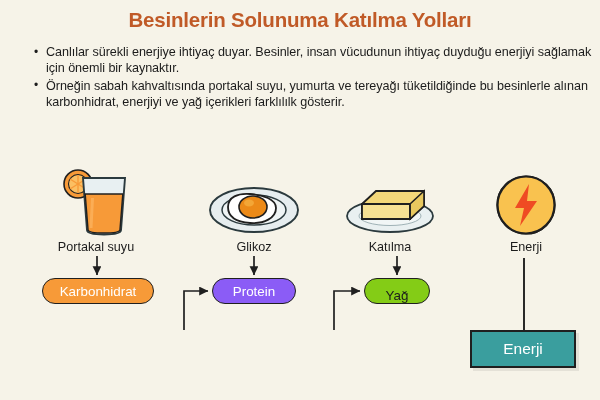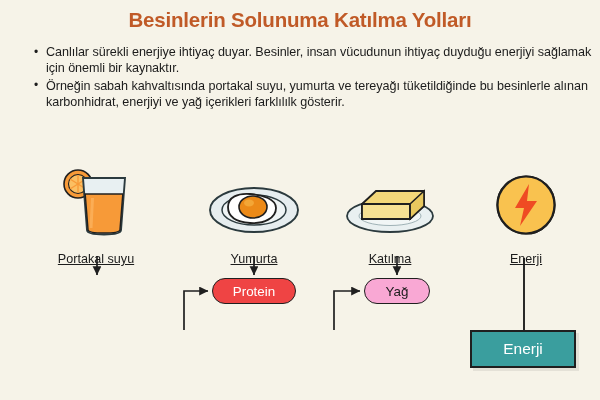--- a/index.html
+++ b/index.html
@@ -82,11 +82,10 @@
     justify-content: center;
   }
   .food-label {
-    margin-top: 16px;
+    margin-top: 4px;
     font-size: 12.6px;
     line-height: 15px;
     color: #1c1c1c;
-    text-decoration: underline;
   }
 
   

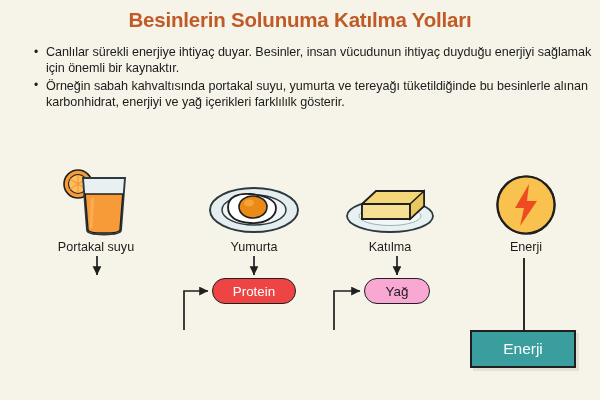--- a/index.html
+++ b/index.html
@@ -201,7 +201,7 @@
         <ellipse cx="43" cy="29" rx="5" ry="3.4" fill="#f4a83a" opacity="0.9"></ellipse>
       </svg>
     </div>
-    <div class="food-label">Yumurta</div>
+    <div class="food-label">Glikoz</div>
   </div>
 
   <div class="food-col" id="col-butter">

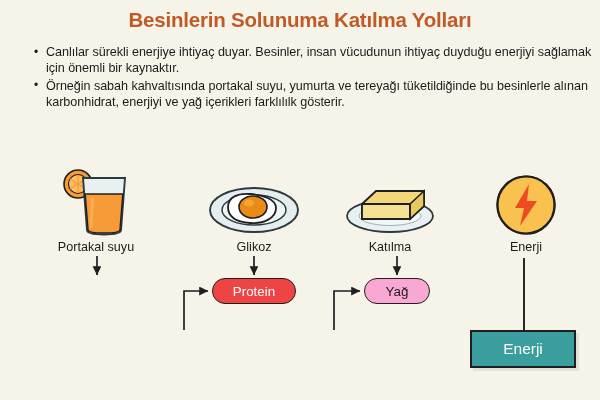--- a/index.html
+++ b/index.html
@@ -230,6 +230,9 @@
     <div class="food-label">Enerji</div>
   </div>
 
+  <div class="pill" id="pill-carb">
+    <span>Karbonhidrat</span>
+  </div>
   <div class="pill" id="pill-protein">
     <span>Protein</span>
   </div>

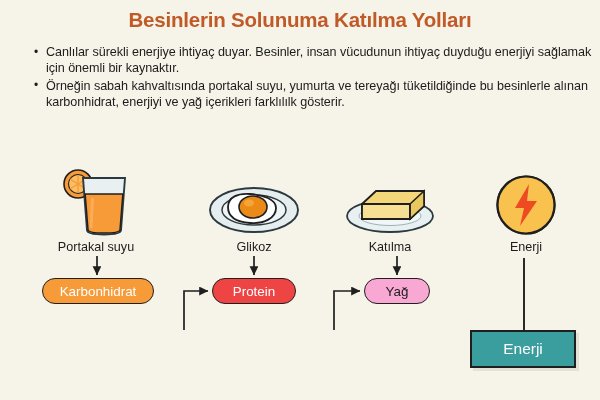--- a/index.html
+++ b/index.html
@@ -106,7 +106,7 @@
   }
   #pill-protein {
     left: 212px; top: 278px; width: 84px;
-    background: #ef4444; color: #ffffff; text-align: center;
+    background: #8b5cf6; color: #ffffff; text-align: center;
   }
   #pill-fat {
     left: 364px; top: 278px; width: 66px;

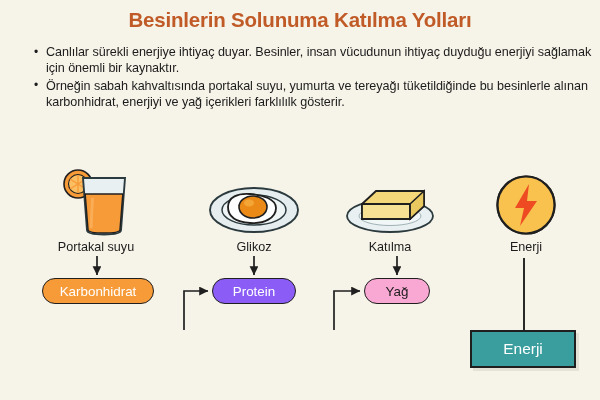--- a/index.html
+++ b/index.html
@@ -110,7 +110,7 @@
   }
   #pill-fat {
     left: 364px; top: 278px; width: 66px;
-    background: #f9a8d4; color: #1c1c1c;
+    background: #84cc16; color: #1c1c1c; align-items: flex-end;
   }
 
   

